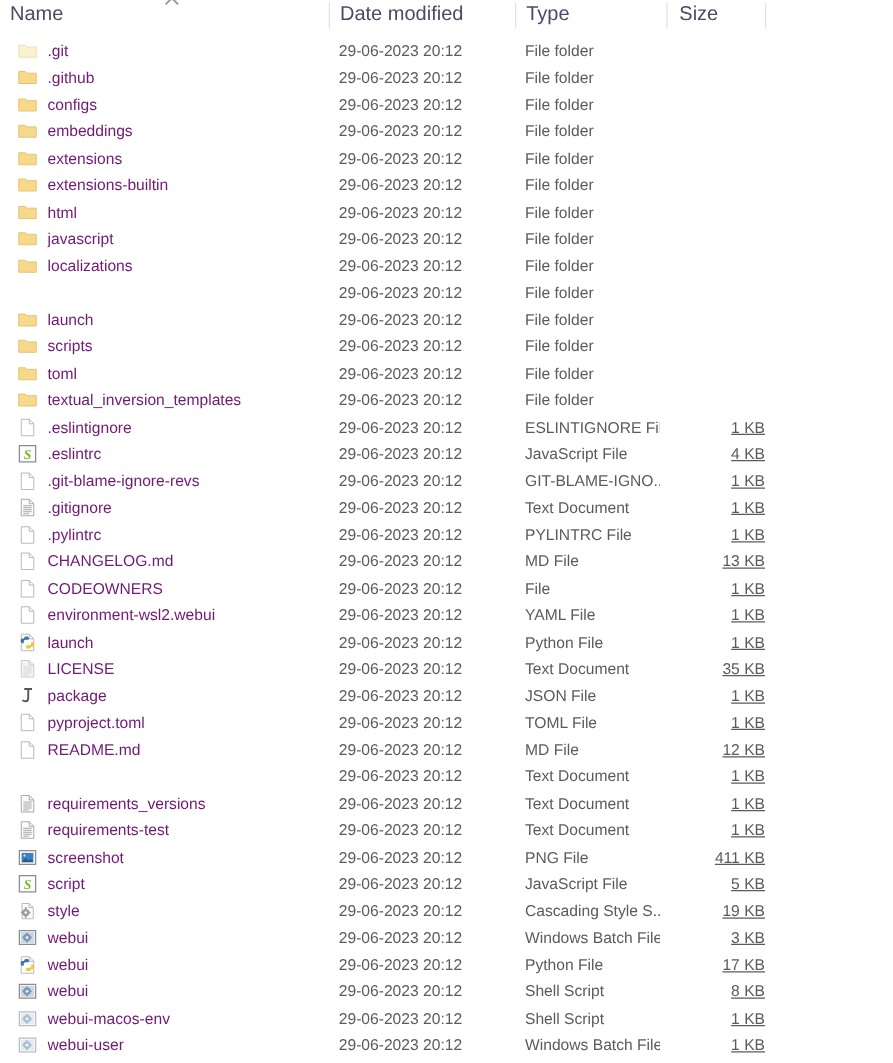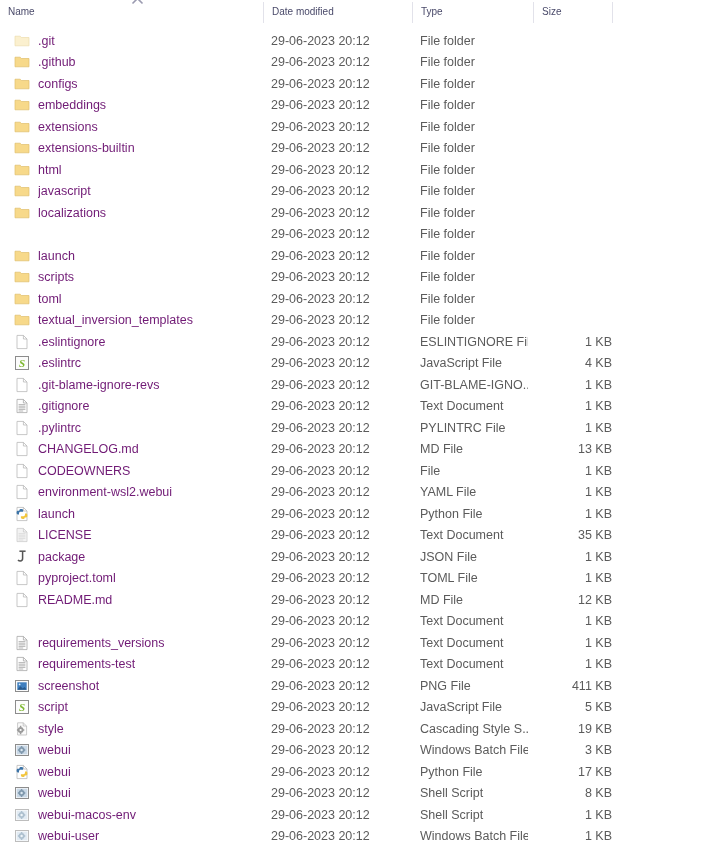--- a/index.html
+++ b/index.html
@@ -31,7 +31,7 @@
     height: 23px;
     display: flex;
     align-items: center;
-    font-size: 10px;
+    font-size: 16px;
     color: #4a4a6a;
     white-space: nowrap;
     overflow: hidden;

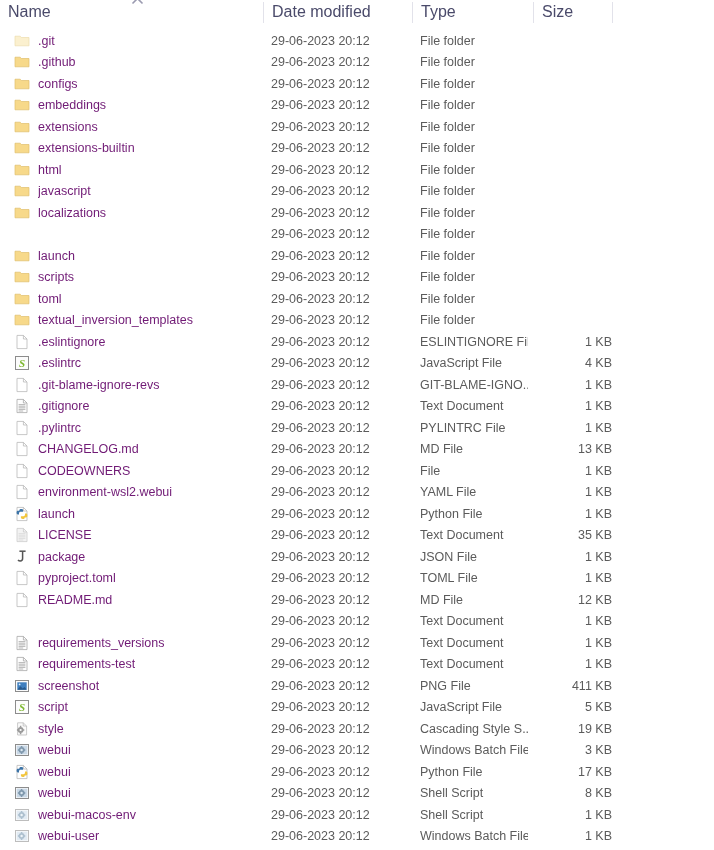--- a/index.html
+++ b/index.html
@@ -136,7 +136,7 @@
 
     <div class="col-divider" style="left:533px;"></div>
 
-    <div class="col-head" style="left:534px; width:78px;">
+    <div class="col-head" style="left:516px; width:78px;justify-content:center;">
       <span class="ch-label">Size</span>
     </div>
 

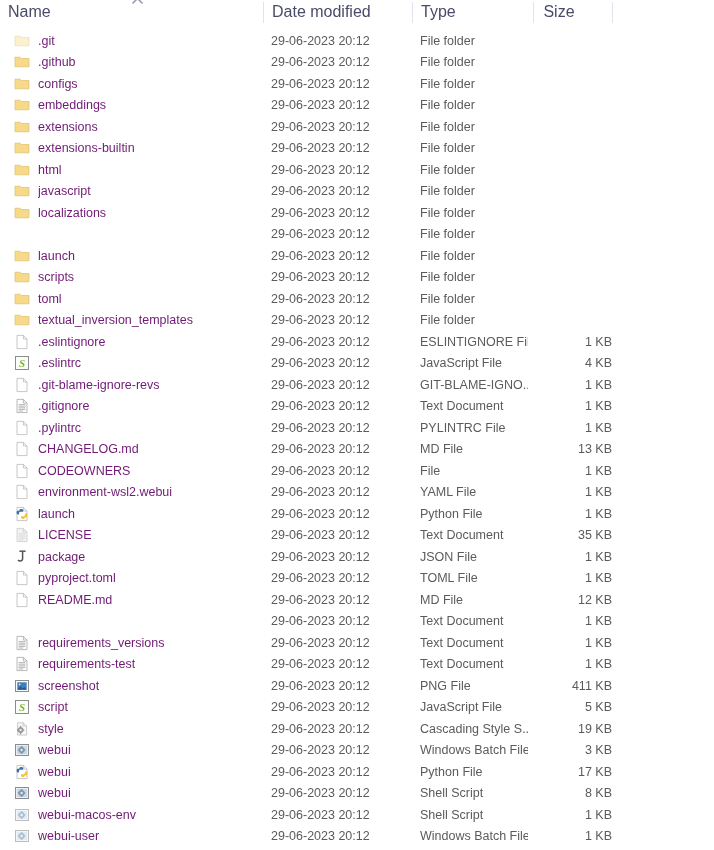--- a/index.html
+++ b/index.html
@@ -94,6 +94,7 @@
     width: 112px;
     justify-content: flex-end;
     padding-right: 0px;
+    text-decoration: underline;
   }
 
   

